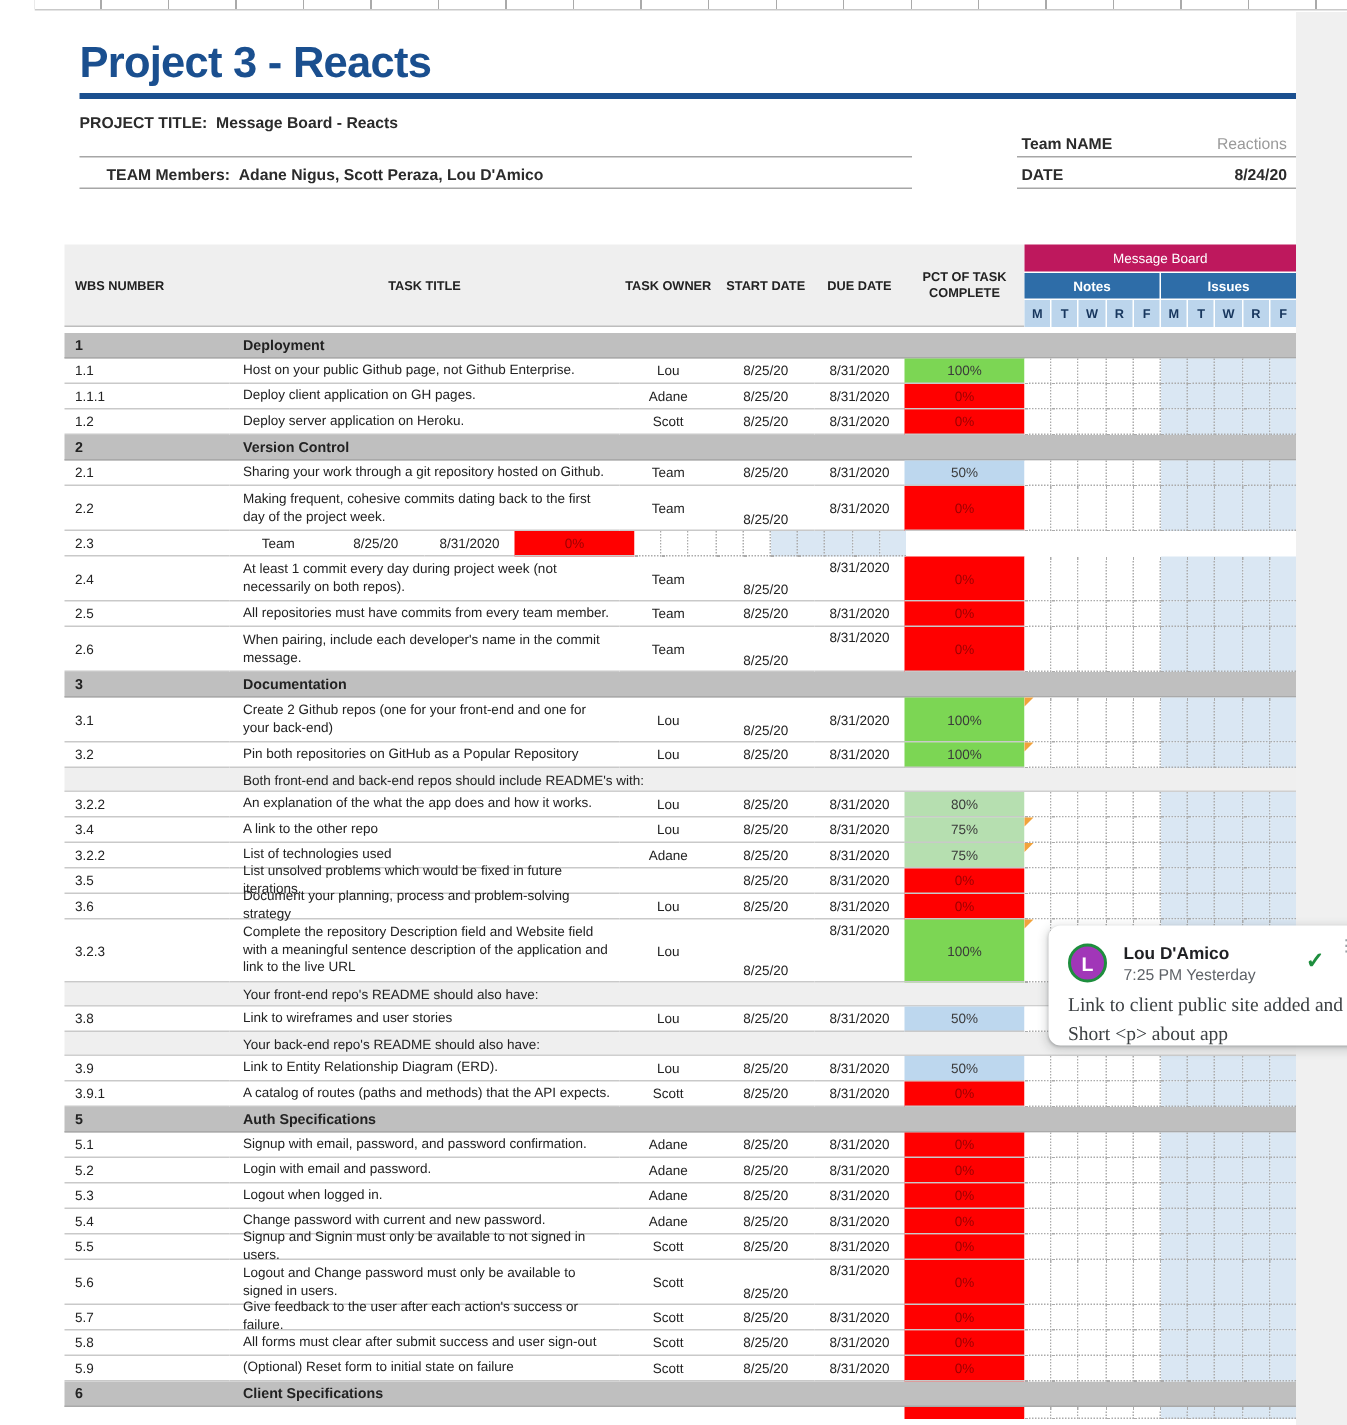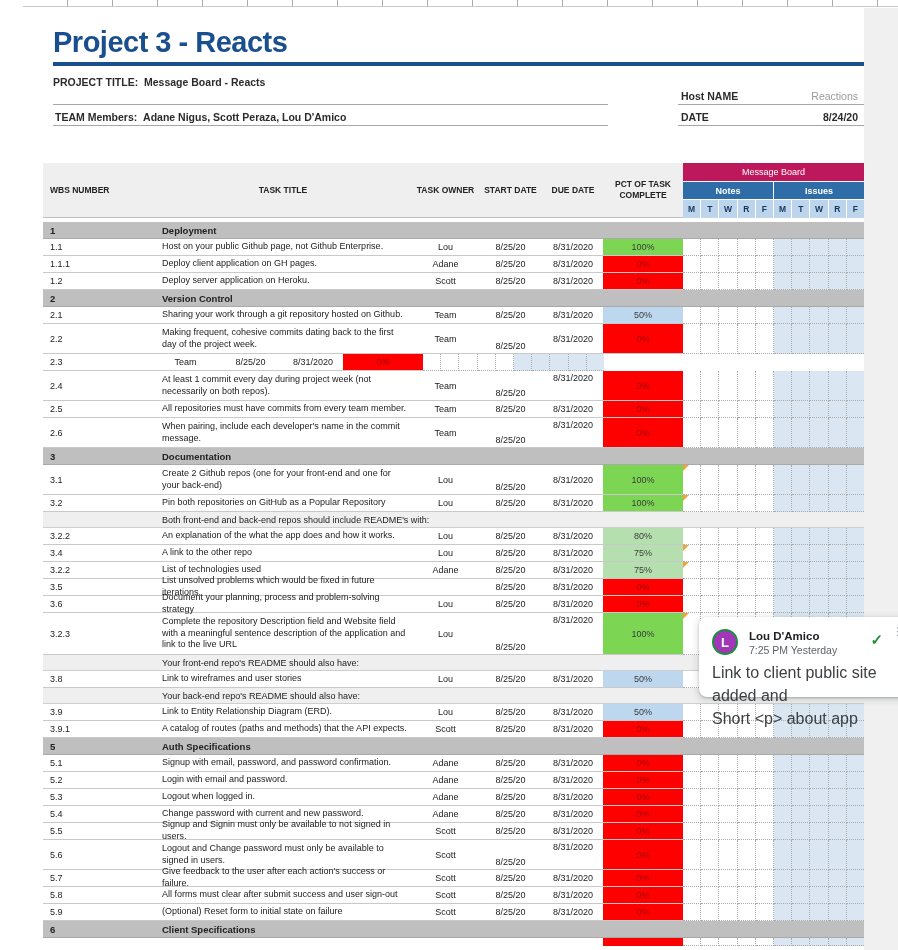--- a/index.html
+++ b/index.html
@@ -121,7 +121,7 @@
   </div>
   <div class="u-line" style="left:30px; top:125px; width:555px;"></div>
 
-  <div class="meta-line" style="left:658px; top:90px;"><b>Host NAME</b></div>
+  <div class="meta-line" style="left:658px; top:90px;"><b>Team NAME</b></div>
   <div class="meta-line" id="team-name-value" style="left:745px; top:90px; width:90px; text-align:right;">Reactions</div>
   <div class="u-line" style="left:655px; top:104px; width:186px;"></div>
 

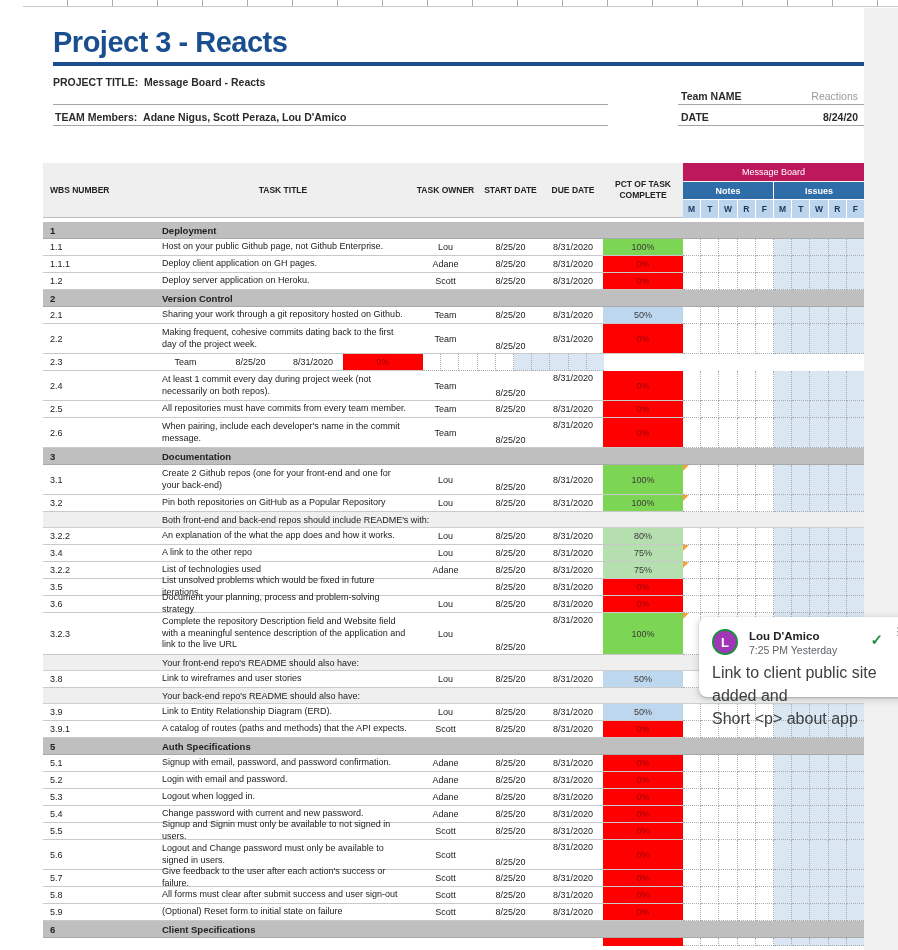--- a/index.html
+++ b/index.html
@@ -115,7 +115,7 @@
   </div>
   <div class="u-line" style="left:30px; top:104px; width:555px;"></div>
 
-  <div class="meta-line" style="left:32px; top:111px;">
+  <div class="meta-line" style="left:48px; top:111px;">
     <b>TEAM Members:</b>&nbsp;
     <b>Adane Nigus, Scott Peraza, Lou D'Amico</b>
   </div>

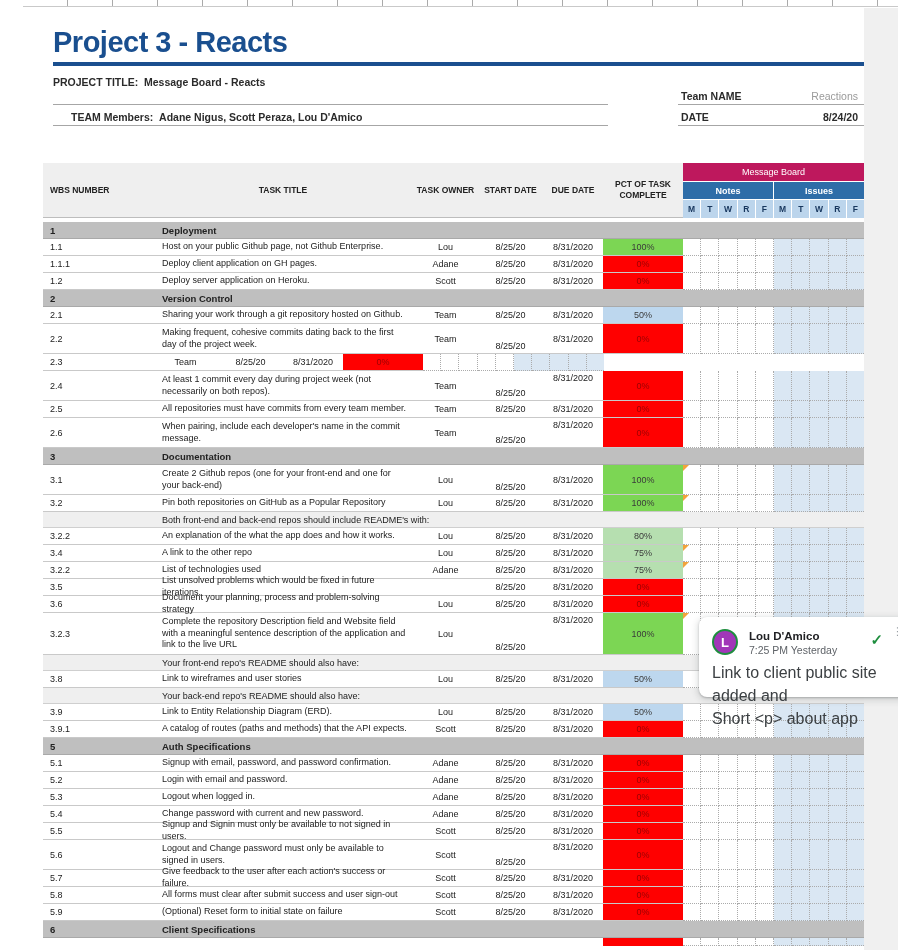--- a/index.html
+++ b/index.html
@@ -96,7 +96,7 @@
   #comment-time { position:absolute; left:50px; top:27px; font-size:10.5px; color:#5f6368; }
   #comment-resolve { position:absolute; right:28px; top:14px; color:#1e8e3e; font-size:15px; font-weight:bold; cursor:pointer; }
   #comment-menu { position:absolute; right:9px; top:12px; color:#9aa0a6; font-size:11px; line-height:4.5px; text-align:center; width:10px; cursor:pointer; }
-  #comment-text { position:absolute; left:13px; top:44px; width:186px; font-size:16px; color:#3c4043; line-height:1.45; }
+  #comment-text { position:absolute; left:13px; top:44px; width:186px; font-size:13px; color:#3c4043; line-height:1.45;font-family:Liberation Serif, serif; }
 </style>
 </head>
 <body>

